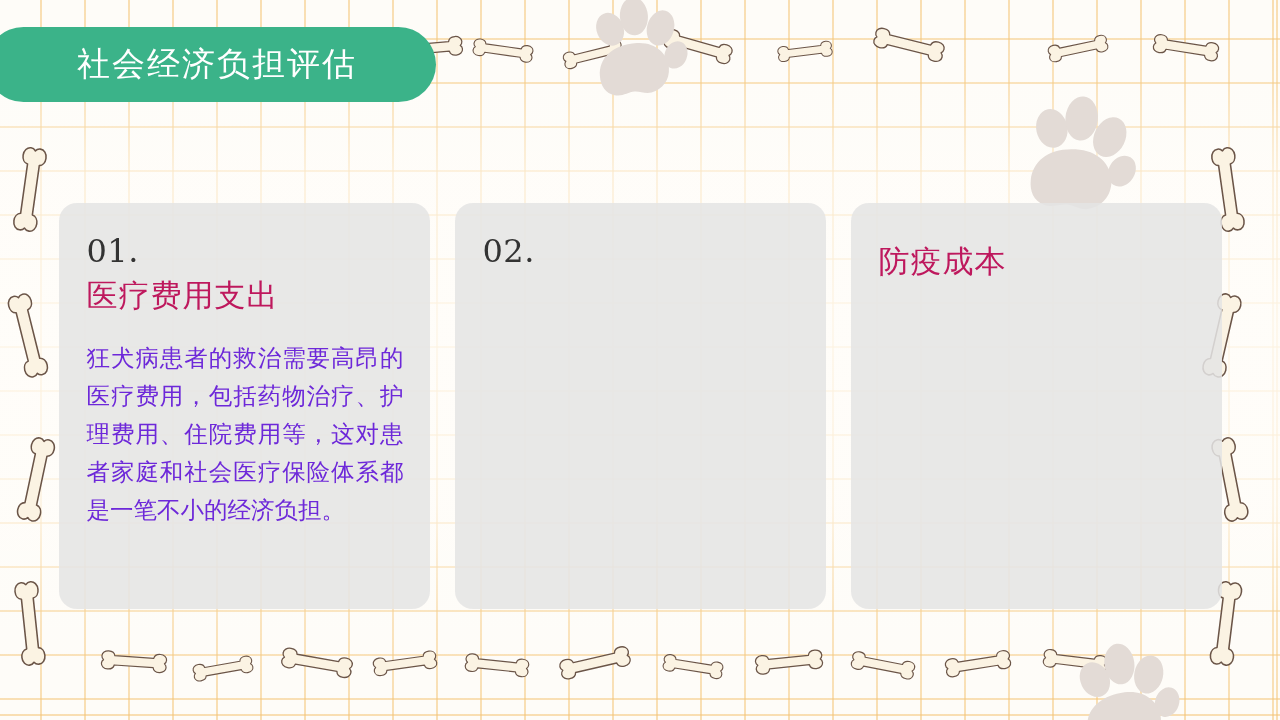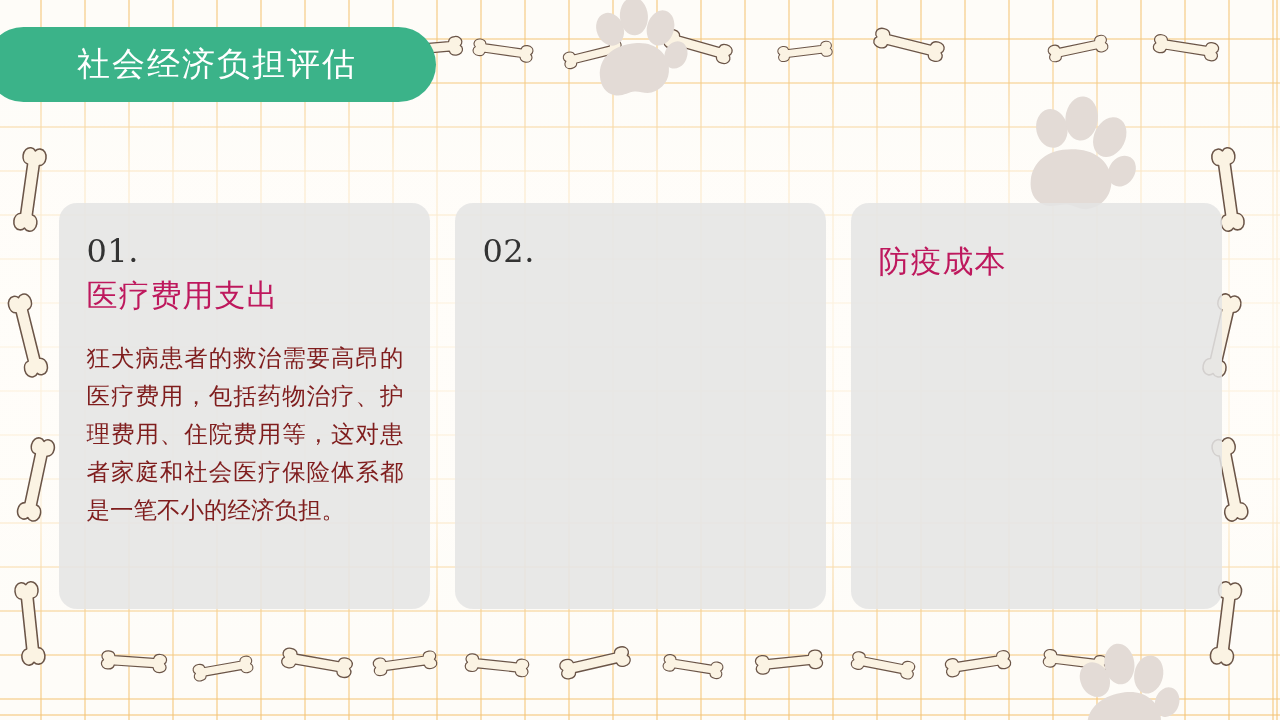--- a/index.html
+++ b/index.html
@@ -94,7 +94,7 @@
     margin-top:22px;
     font-size:23.5px;
     line-height:1.62;
-    color:#7f1d1d;
+    color:#6d28d9;
     text-align:justify;
     text-justify:inter-character;
     font-family:"Liberation Serif", serif;

